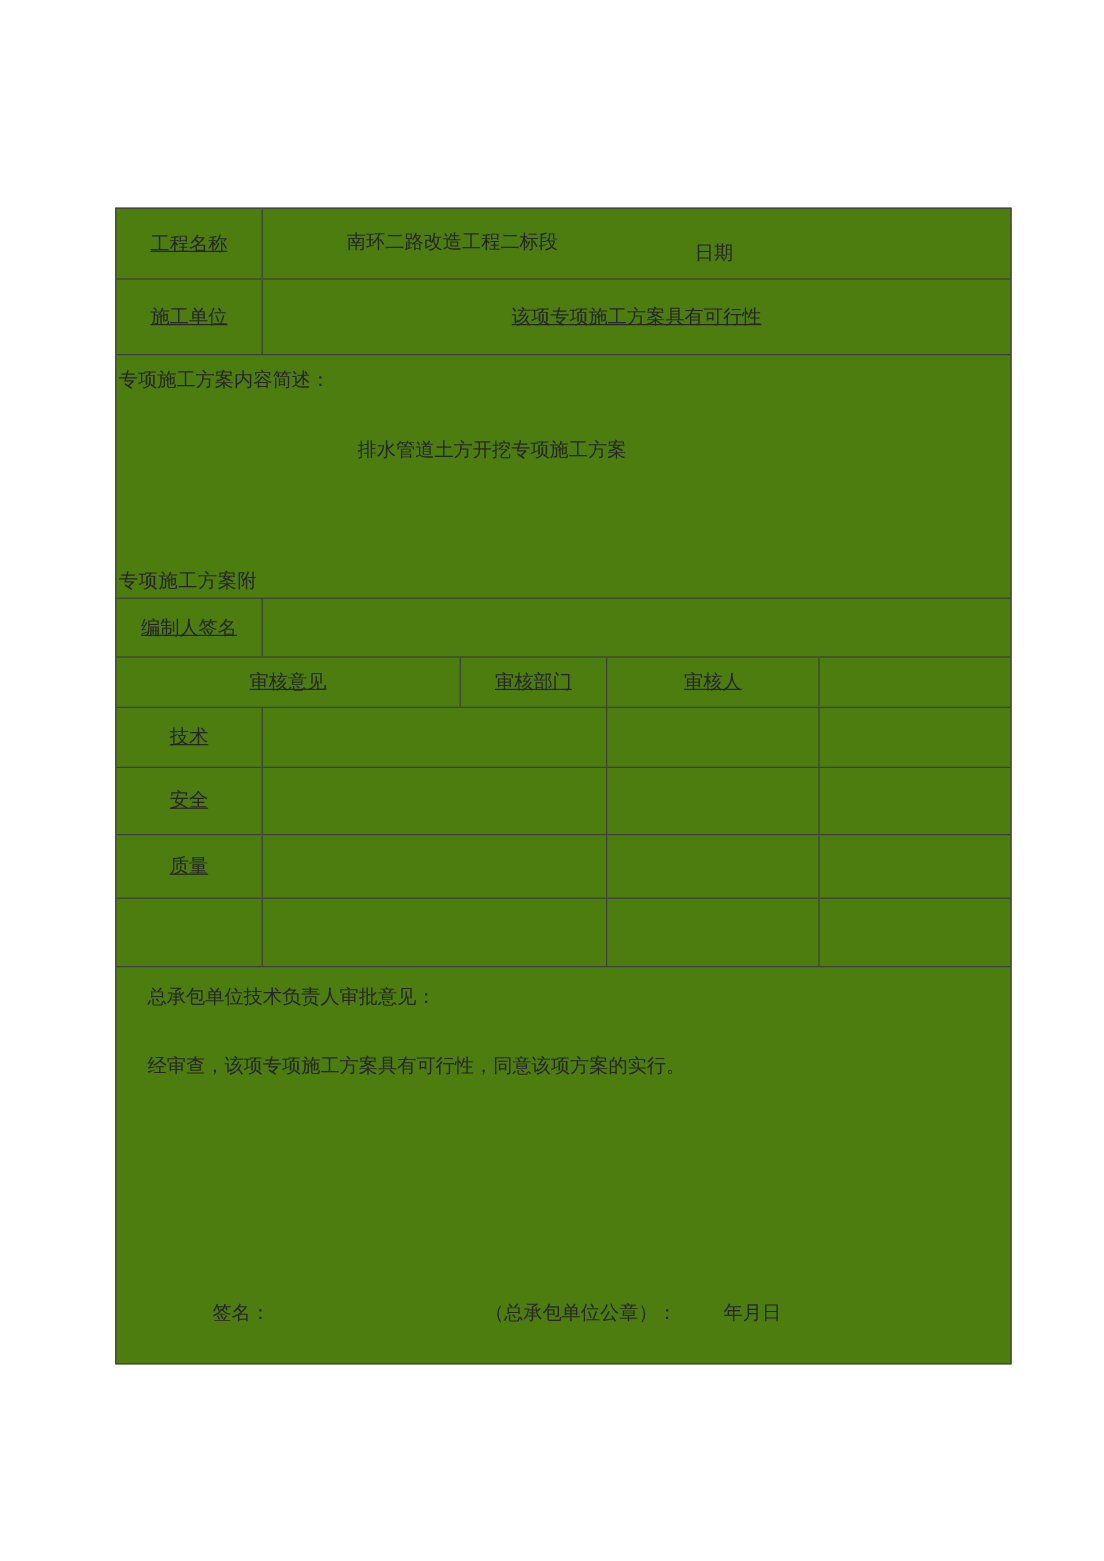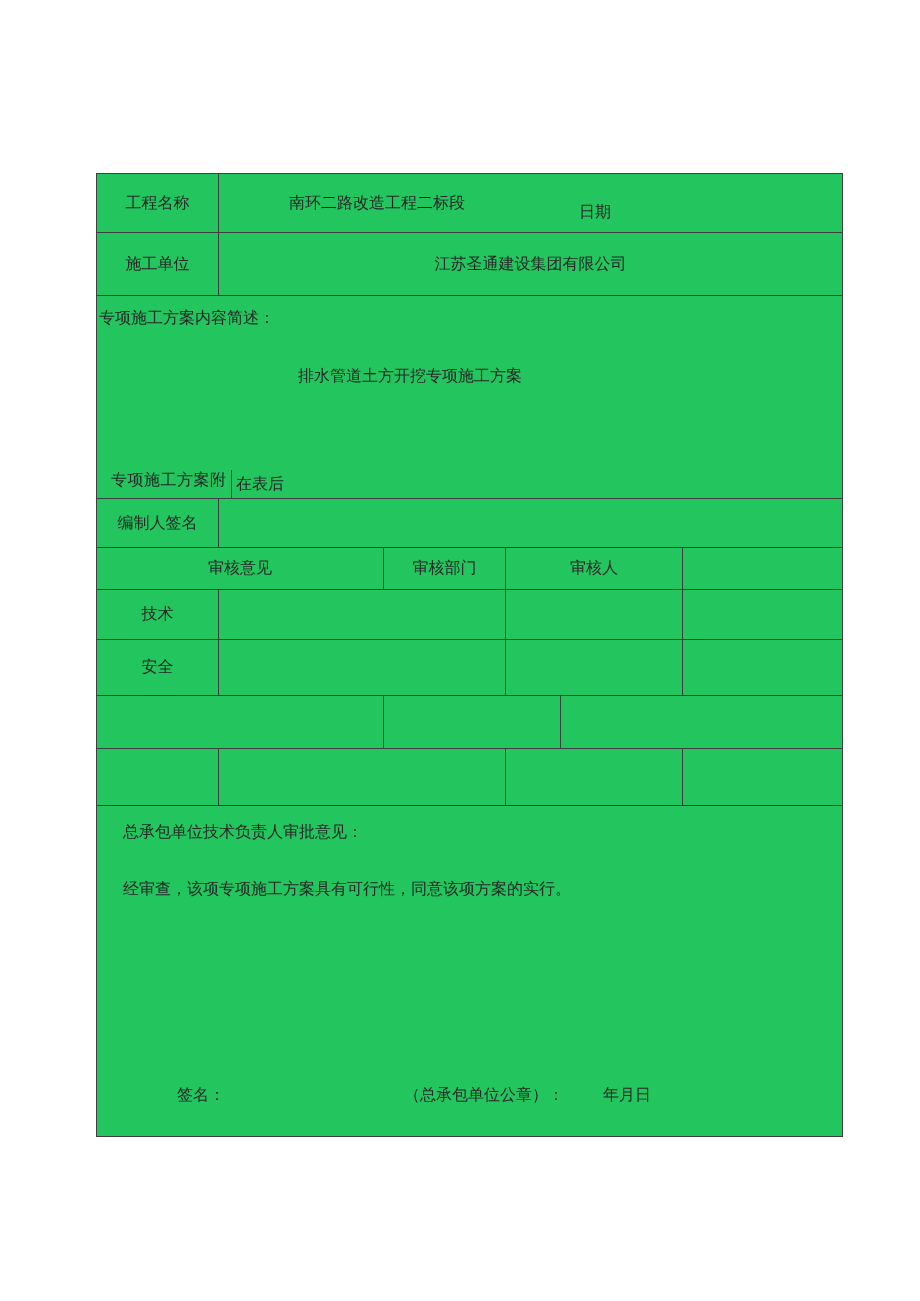--- a/index.html
+++ b/index.html
@@ -10,7 +10,7 @@
   }
   .form-table {
     position:absolute; left:96px; top:173px; width:747px; height:964px;
-    border:1px solid #3f3f3f; box-sizing:border-box; background:#22c55e;
+    border:1px solid #3f3f3f; box-sizing:border-box; background:#4d7c0f;text-decoration:underline;
   }
   .row { display:flex; box-sizing:border-box; border-bottom:1px solid #3f3f3f; position:relative; }
   .row:last-child { border-bottom:none; }

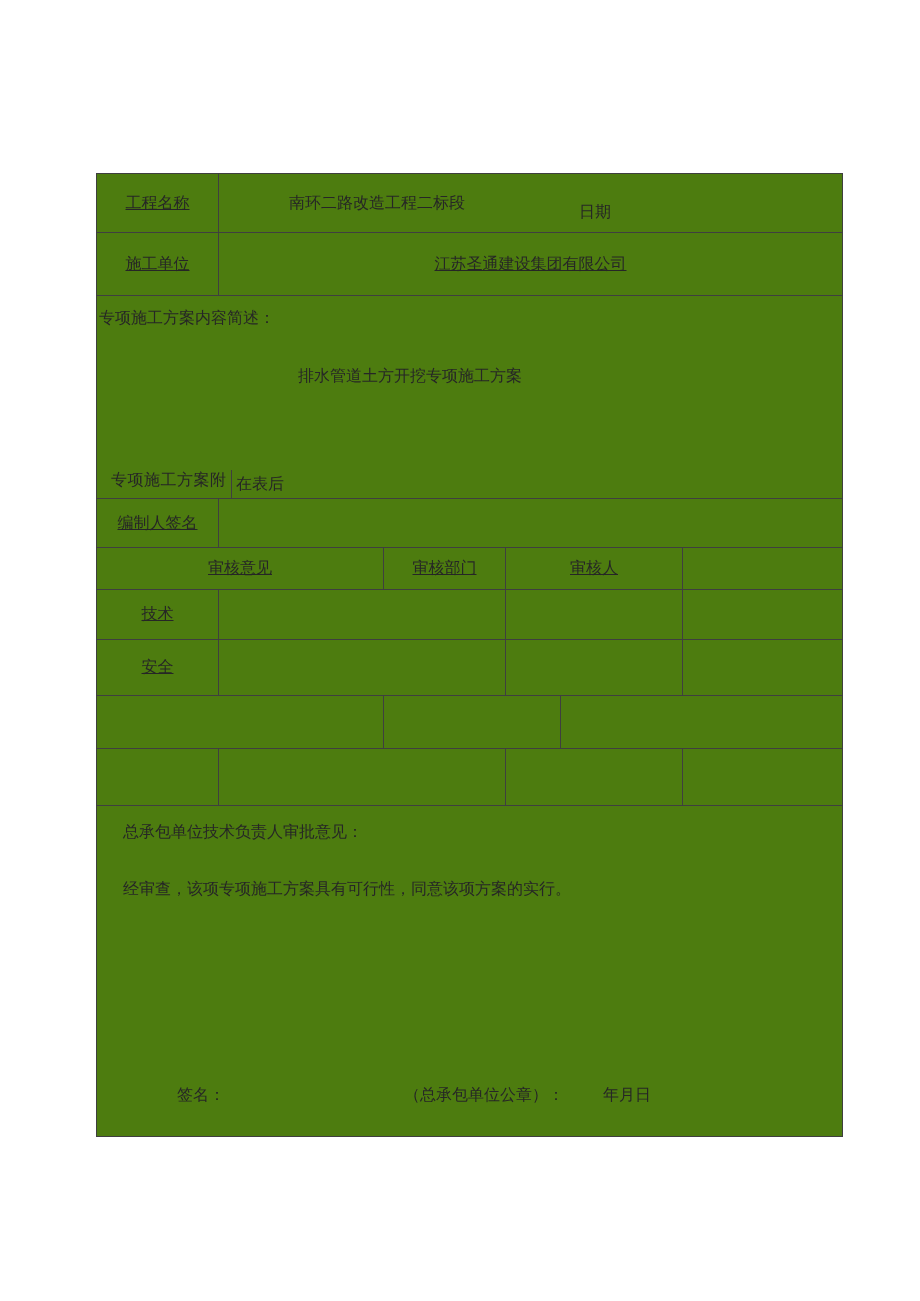--- a/index.html
+++ b/index.html
@@ -77,7 +77,7 @@
 
     <div class="row r-contractor">
       <div class="cell bordered label-col">施工单位</div>
-      <div class="cell content-col center-text">江苏圣通建设集团有限公司</div>
+      <div class="cell content-col center-text">该项专项施工方案具有可行性</div>
     </div>
 
     <div class="row r-plan">

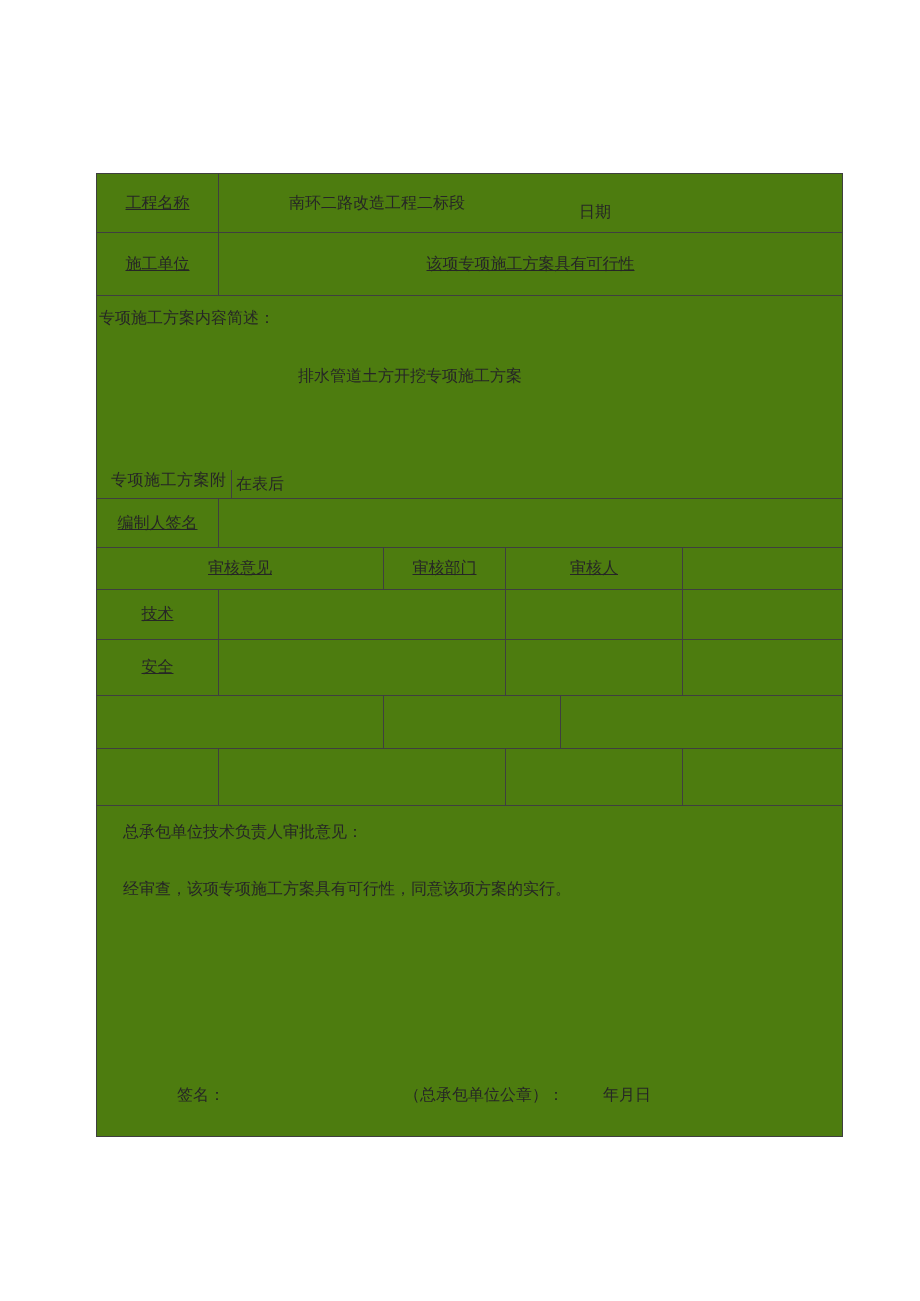--- a/index.html
+++ b/index.html
@@ -44,8 +44,8 @@
   .plan-summary-label { top:11px; left:2px; }
   .plan-title { top:69px; left:201px; }
   .attach-row {
-    position:absolute; left:12px; right:0; bottom:0; height:28px;
-    display:flex; align-items:flex-start;
+    position:absolute; left:0; right:0; bottom:0; height:28px;
+    display:flex; align-items:center;
   }
   .attach-label { width:122px; box-sizing:border-box; padding-left:2px; letter-spacing:0.5px; }
   .attach-value { flex:1; box-sizing:border-box; border-left:1px solid #3f3f3f; padding-left:4px; height:28px; display:flex; align-items:center; }

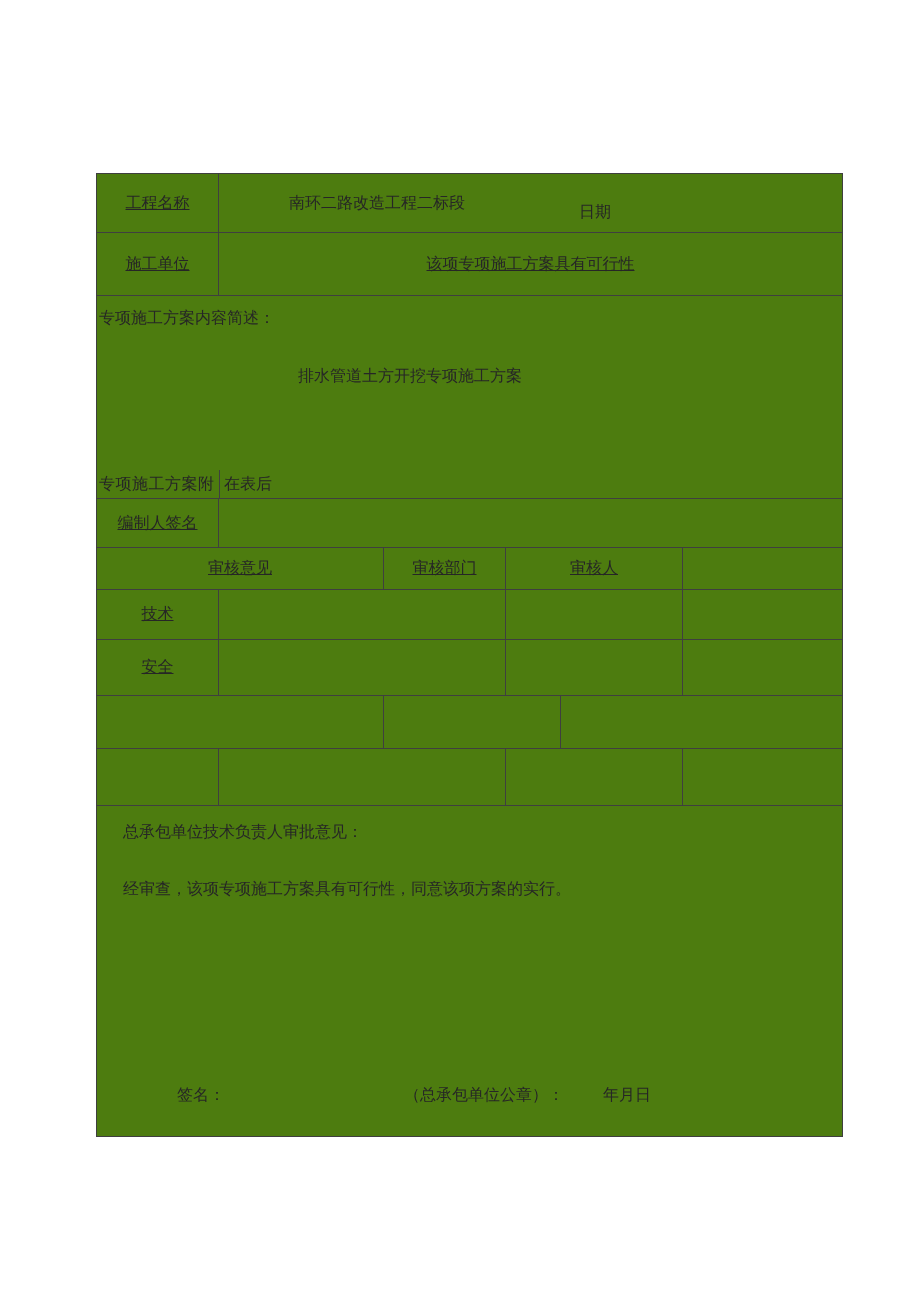--- a/index.html
+++ b/index.html
@@ -86,7 +86,6 @@
         <span class="abs plan-title">排水管道土方开挖专项施工方案</span>
         <div class="attach-row">
           <div class="attach-label">专项施工方案附</div>
-          <div class="attach-value">在表后</div>
         </div>
       </div>
     </div>

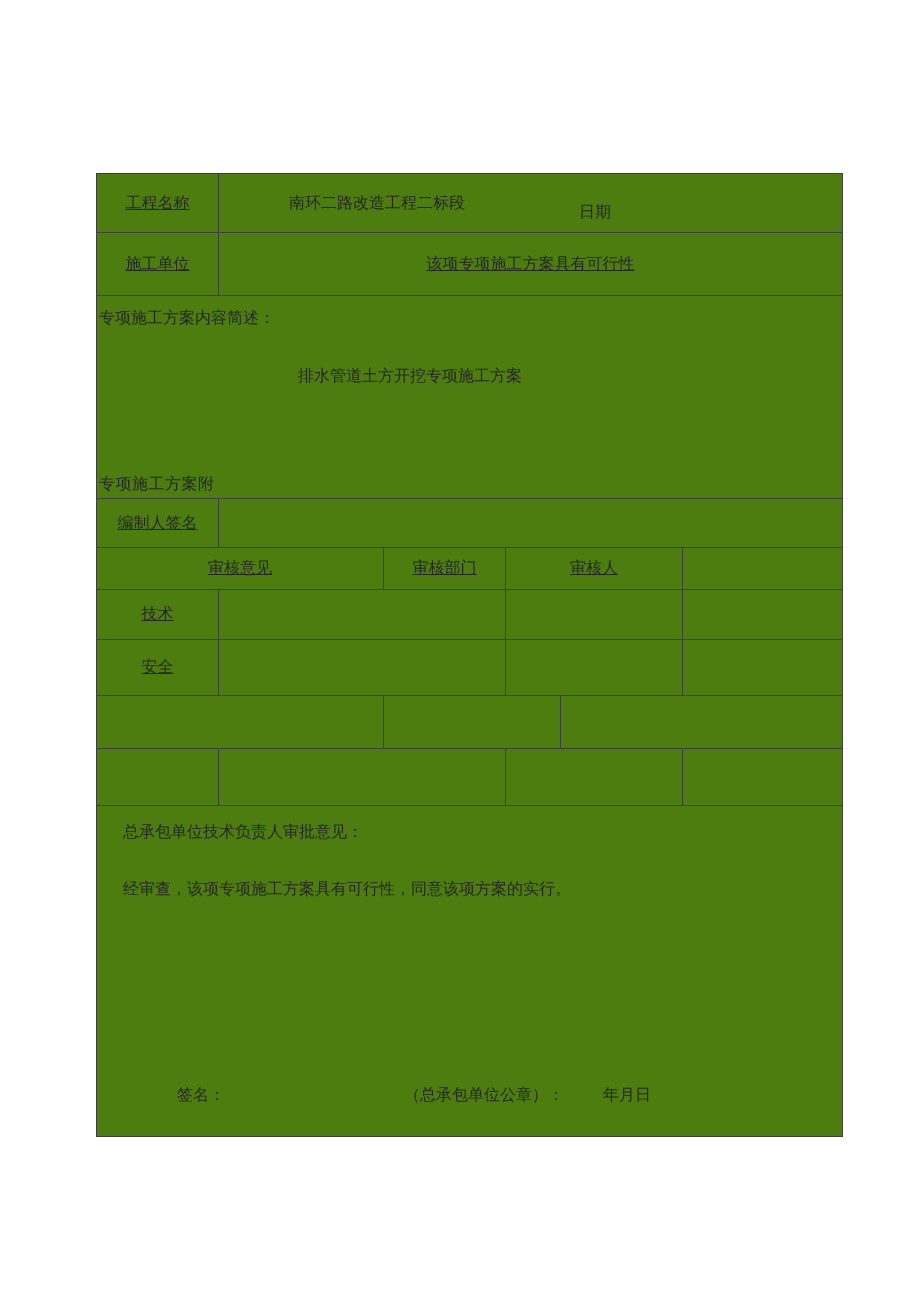--- a/index.html
+++ b/index.html
@@ -116,6 +116,7 @@
     </div>
 
     <div class="row r-rev3">
+      <div class="cell bordered c-dept center-text">质量</div>
       <div class="cell bordered c-opinion"></div>
       <div class="cell bordered c-reviewer"></div>
       <div class="cell c-revdate"></div>

